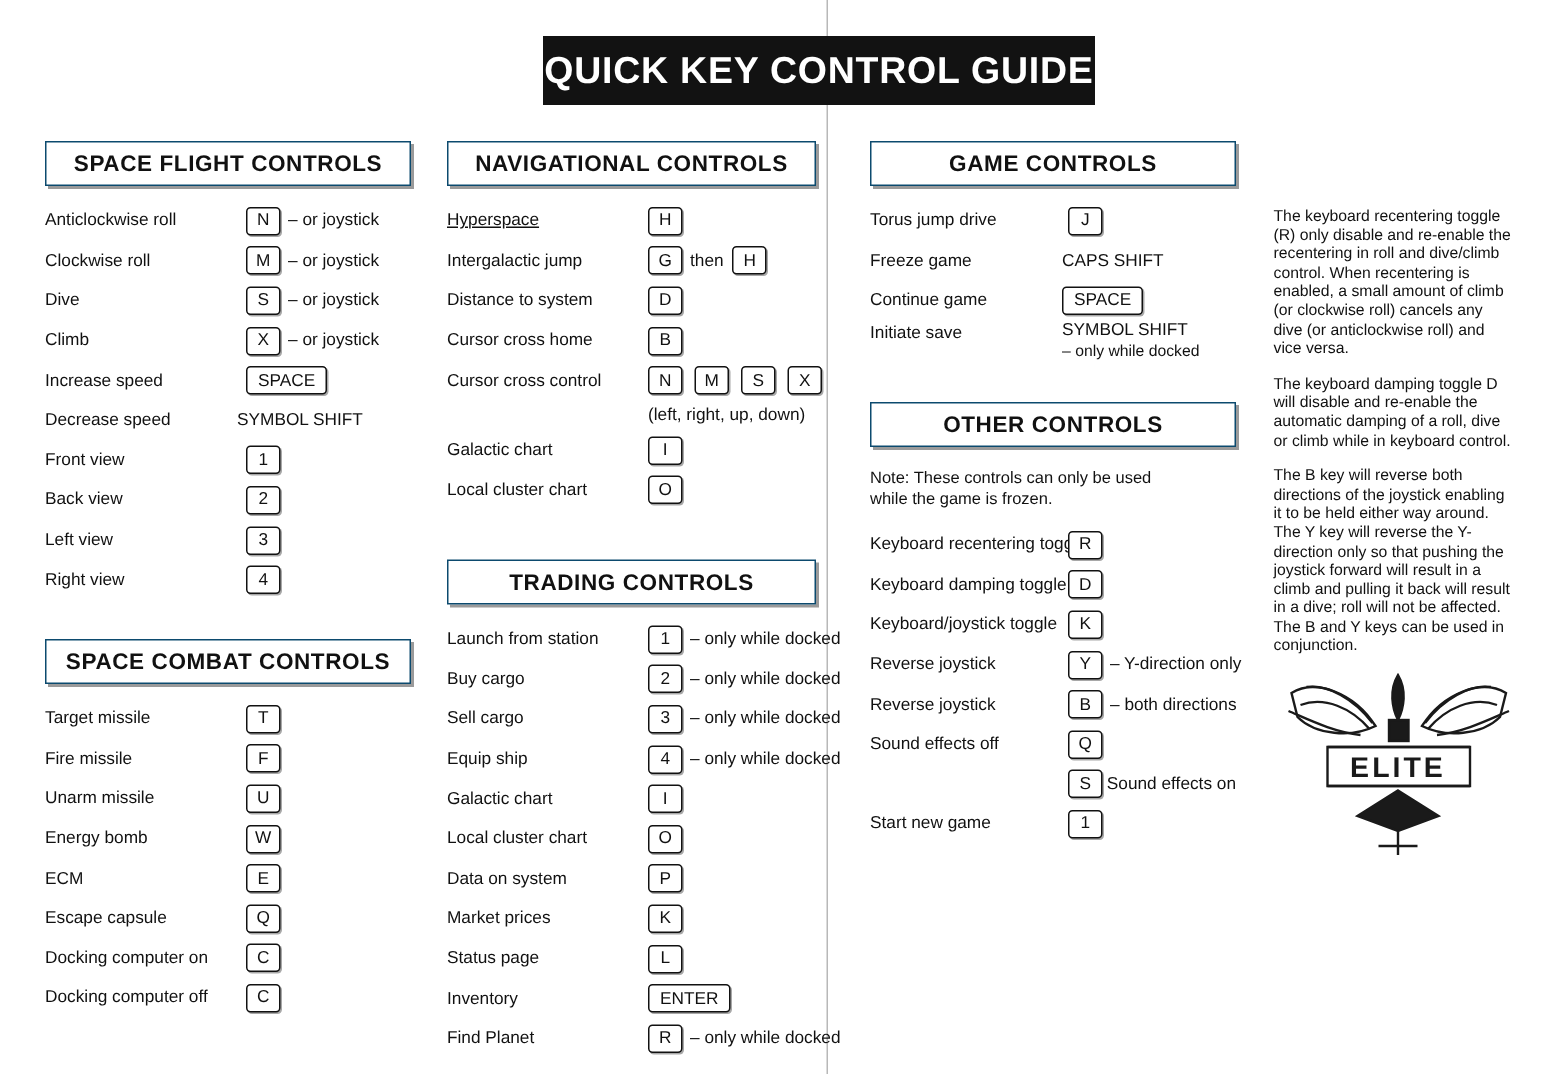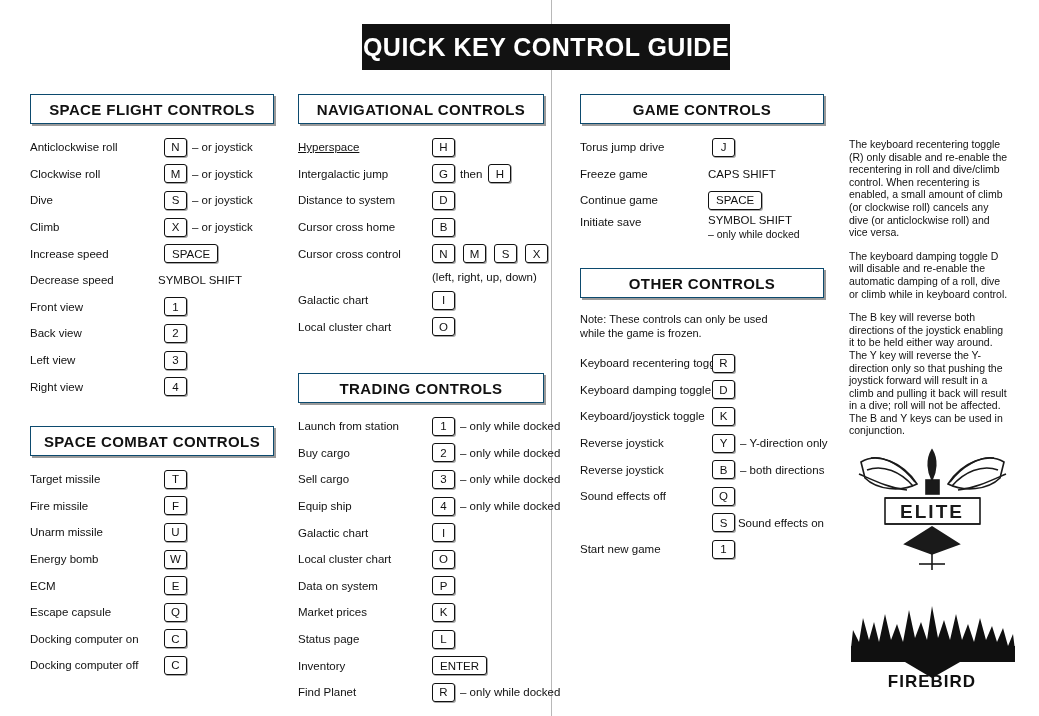--- a/index.html
+++ b/index.html
@@ -547,19 +547,6 @@
     </svg>
   </div>
 
-  <div class="firebird-logo">
-    <svg viewBox="0 0 175 110" width="175" height="110" xmlns="http://www.w3.org/2000/svg">
-      <g fill="#101010">
-        <path d="M6 68 L8 50 L14 62 L18 38 L24 60 L29 42 L34 62 L40 34 L46 60 L52 44
-                 L58 62 L64 30 L70 58 L76 42 L82 60 L87 26 L93 58 L99 40 L105 60 L111 34
-                 L117 60 L123 44 L129 62 L135 38 L141 60 L147 46 L152 62 L158 48 L163 66
-                 L168 54 L170 70 Z"></path>
-        <rect x="6" y="66" width="164" height="16"></rect>
-        <path d="M60 82 L115 82 L87 98 Z"></path>
-      </g>
-      <text x="87" y="107" font-family="'Liberation Sans', sans-serif" font-size="17" font-weight="bold" text-anchor="middle" fill="#101010" letter-spacing="1">FIREBIRD</text>
-    </svg>
-  </div>
 
 </div>
 

